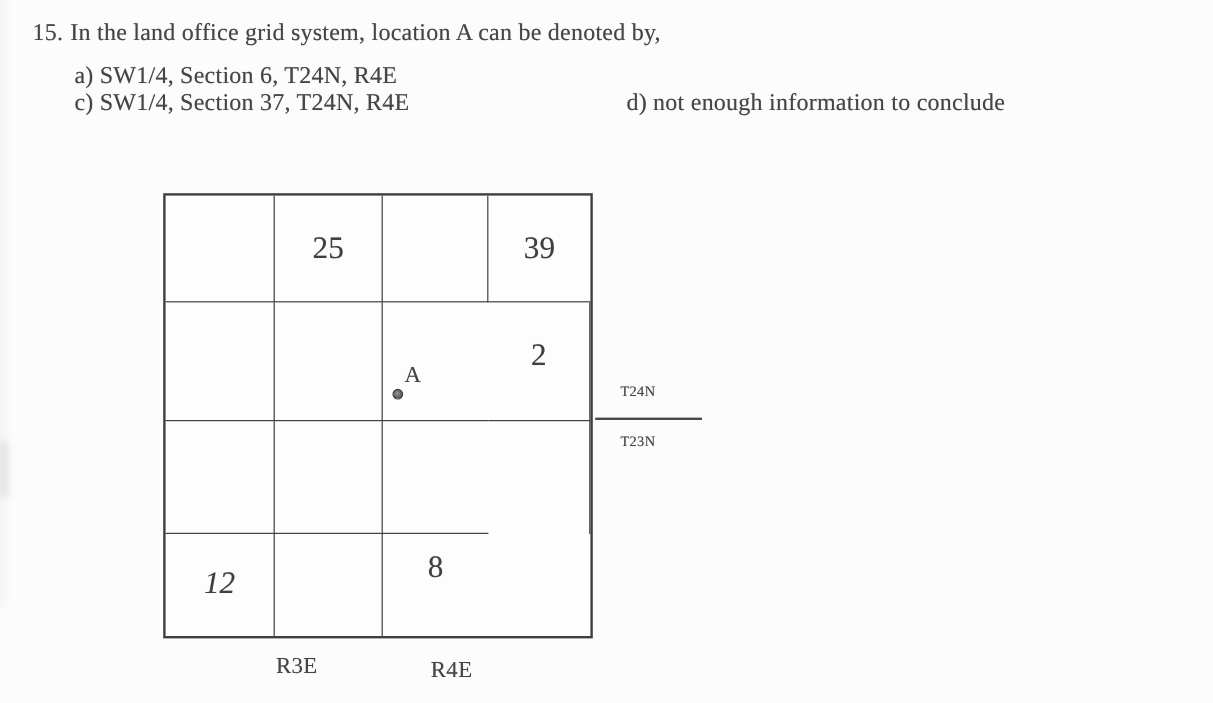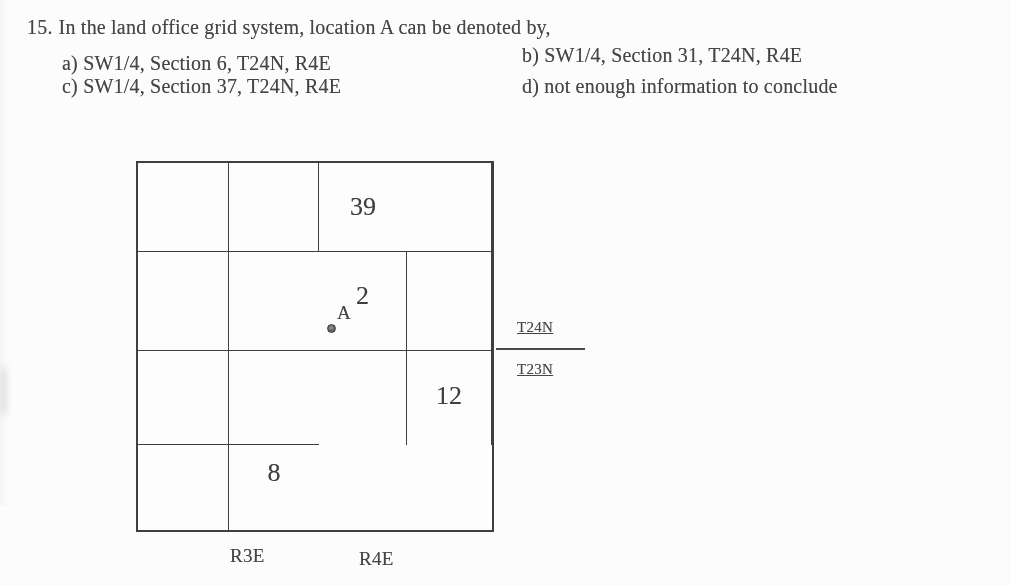--- a/index.html
+++ b/index.html
@@ -109,7 +109,6 @@
   </div>
 
   <div class="opt opt-a">a) SW1/4, Section 6, T24N, R4E</div>
-  <div class="opt opt-b">b) SW1/4, Section 31, T24N, R4E</div>
   <div class="opt opt-c">c) SW1/4, Section 37, T24N, R4E</div>
   <div class="opt opt-d">d) not enough information to conclude</div>
 

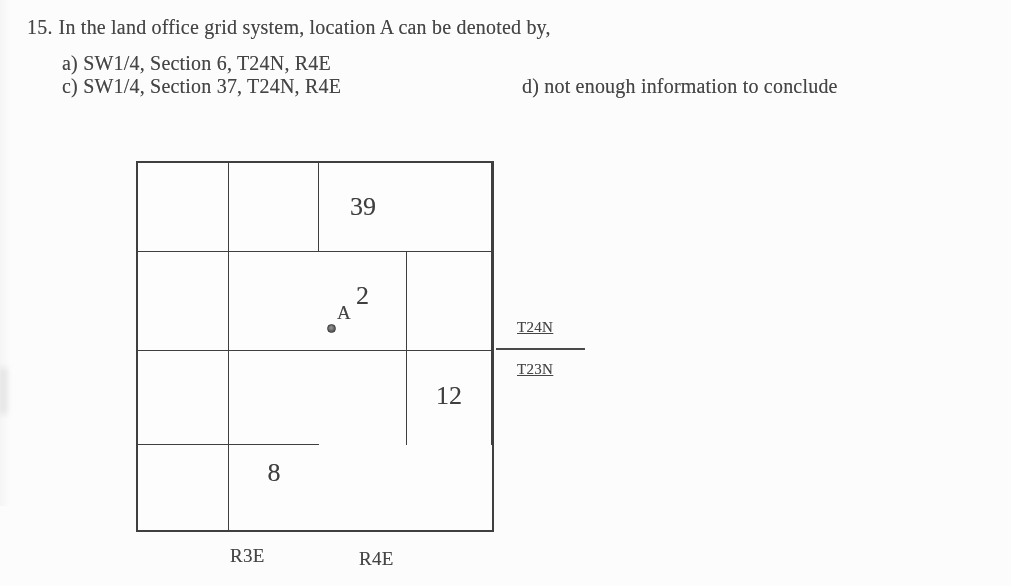--- a/index.html
+++ b/index.html
@@ -114,6 +114,7 @@
 
   <div class="grid">
     <div class="cell"></div>
+    <div class="cell">25</div>
     <div class="cell"></div>
     <div class="cell col4">39</div>
 

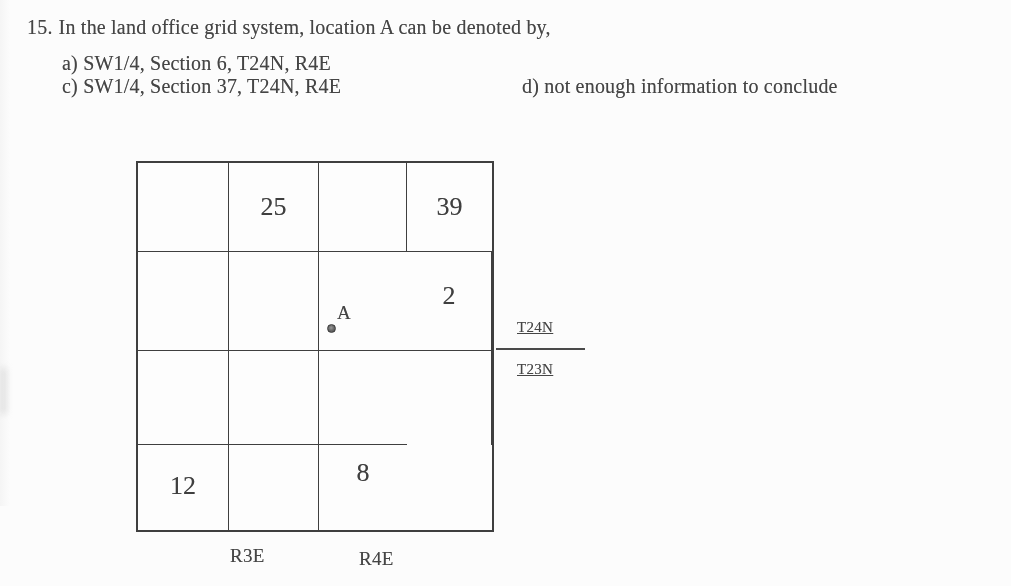--- a/index.html
+++ b/index.html
@@ -71,10 +71,9 @@
   }
 
   .township-label {
-    position: absolute; font-size: 15px; color: #454545;
+    position: absolute; font-size: 12px; color: #454545;
     letter-spacing: 0.3px;
     text-shadow: 0 0 0.6px rgba(90,90,90,0.5);
-    text-decoration: underline;
   }
   .t-upper { left: 517px; top: 319px; }
   .t-lower { left: 517px; top: 361px; }

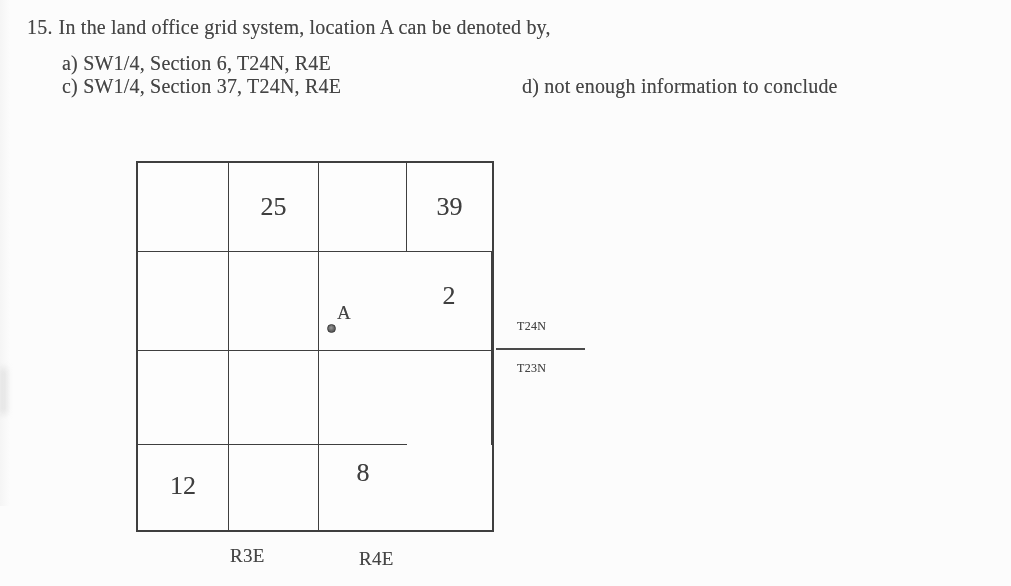--- a/index.html
+++ b/index.html
@@ -55,7 +55,7 @@
   .cell.col4 { border-right: none; }
   .cell.row4 { border-bottom: none; }
   .cell.lift-sm { padding-bottom: 10px; }
-  .cell.lift-md { padding-bottom: 4px; }
+  .cell.lift-md { padding-bottom: 4px; font-style: italic; }
   .cell.lift-lg { padding-bottom: 30px; }
 
   .point-dot {

